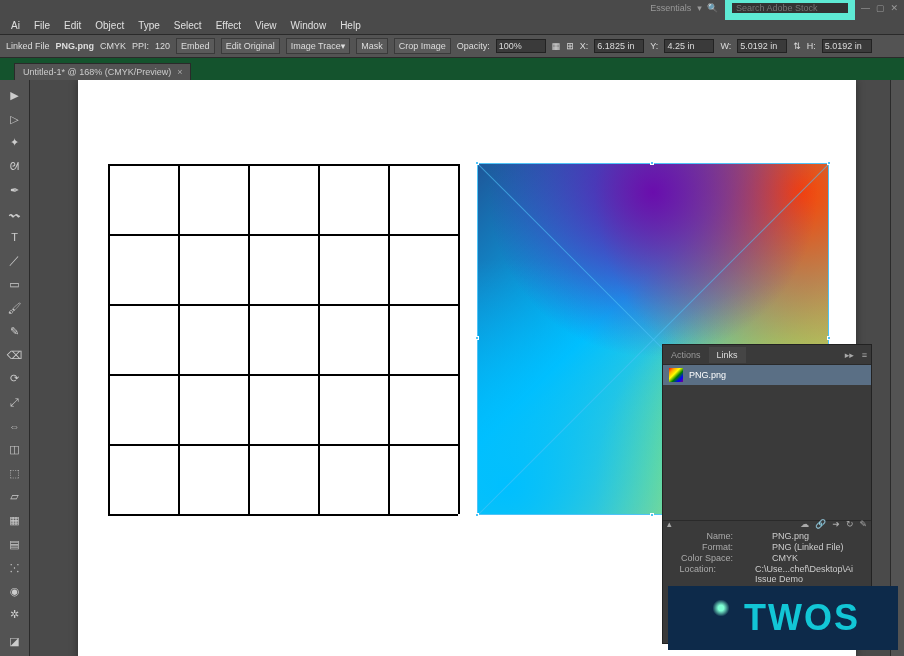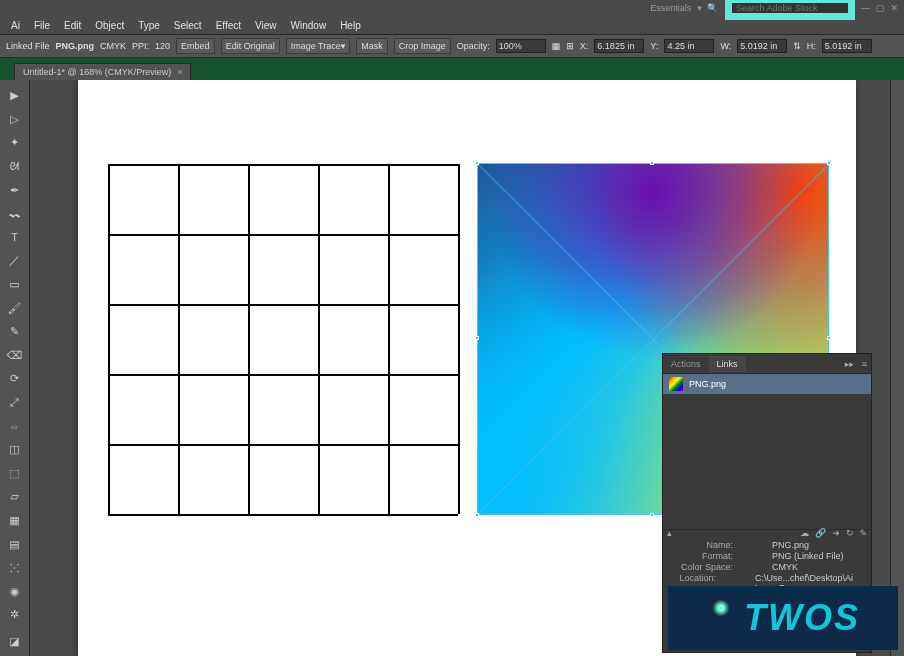--- a/index.html
+++ b/index.html
@@ -35,7 +35,7 @@
 .selection { position: absolute; border: 1px solid #4fc3f7; pointer-events: none; }
 .sel-handle { position: absolute; width: 4px; height: 4px; background: #4fc3f7; border: 1px solid #fff; }
 .diag { position: absolute; width: 141.4%; height: 1px; background: rgba(79,195,247,0.6); top: 50%; left: -20.7%; transform-origin: center; }
-.links-panel { position: absolute; right: 18px; top: 273px; width: 210px; height: 300px; background: #3a3a3a; border: 1px solid #222; color: #ccc; font-size: 9px; display: flex; flex-direction: column; }
+.links-panel { position: absolute; right: 18px; top: 264px; width: 210px; height: 300px; background: #3a3a3a; border: 1px solid #222; color: #ccc; font-size: 9px; display: flex; flex-direction: column; }
 .links-header { display: flex; align-items: center; height: 20px; background: #3a3a3a; border-bottom: 1px solid #2a2a2a; }
 .links-header .tab { padding: 3px 8px; color: #999; }
 .links-header .tab.active { background: #454545; color: #ddd; }

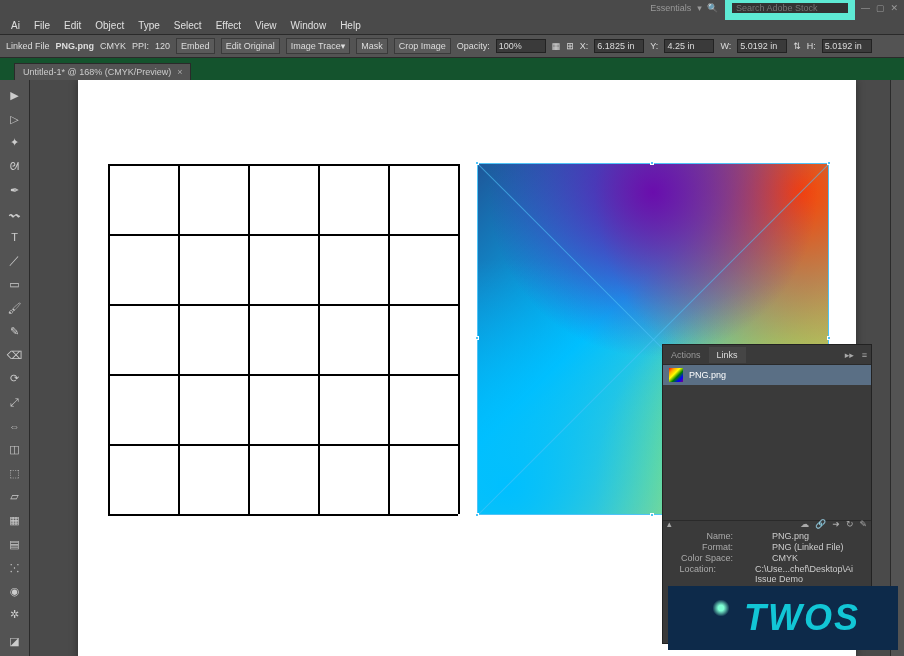--- a/index.html
+++ b/index.html
@@ -50,7 +50,7 @@
 .details { padding: 4px 8px; font-size: 9px; color: #ccc; }
 .details div { display: flex; margin: 1px 0; gap: 33px; }
 .details .k { width: 62px; text-align: right; color: #aaa; margin-right: 6px; }
-.overlay-logo { position: absolute; right: 6px; bottom: 6px; width: 230px; height: 64px; background: #0d2a4a; display: flex; align-items: center; justify-content: center; gap: 8px; color: #12c6d6; font-size: 36px; font-weight: bold; letter-spacing: 2px; font-style: italic; }
+.overlay-logo { position: absolute; right: 6px; bottom: 6px; width: 230px; height: 64px; background: #0d2a4a; display: flex; align-items: center; justify-content: center; gap: 8px; color: #12c6d6; font-size: 36px; font-weight: bold; letter-spacing: 2px; }
 .bulb { width: 30px; height: 40px; position: relative; }
 .bulb:before { content: ""; position: absolute; top: 0; left: 5px; width: 20px; height: 20px; border-radius: 50%; background: radial-gradient(circle, #7fffd4 20%, transparent 60%); }
 </style>

